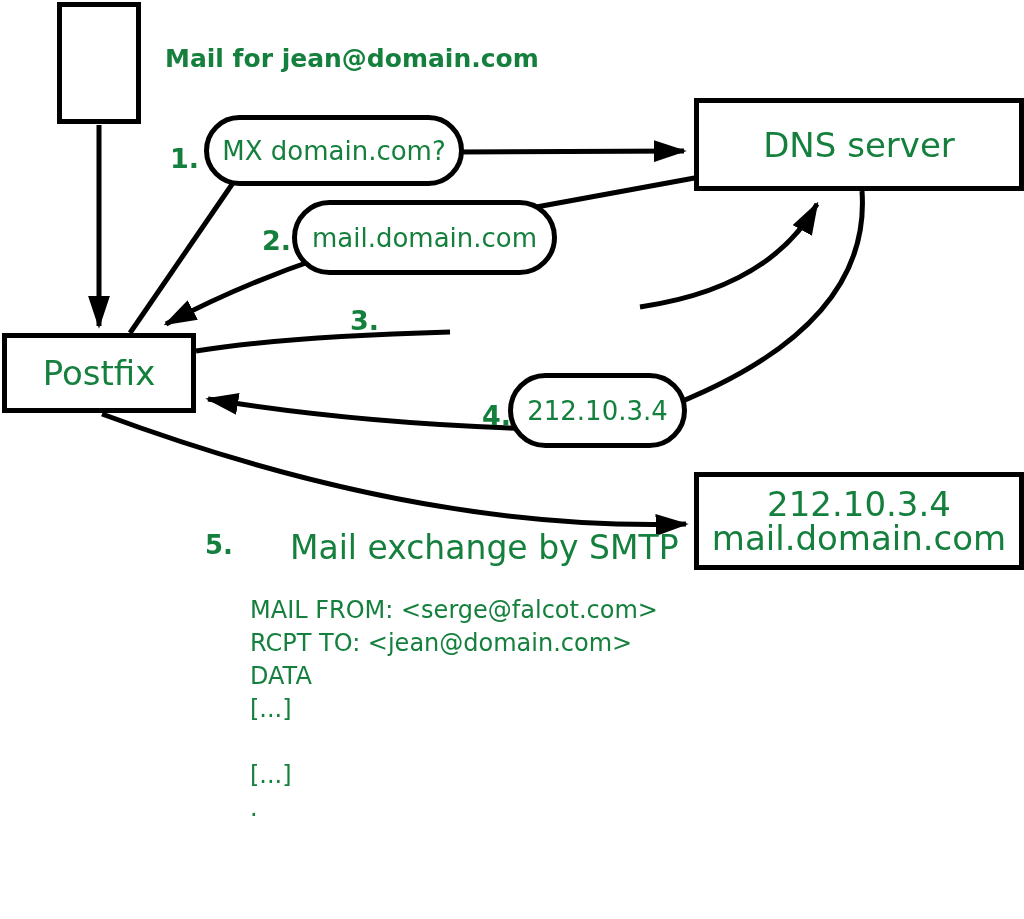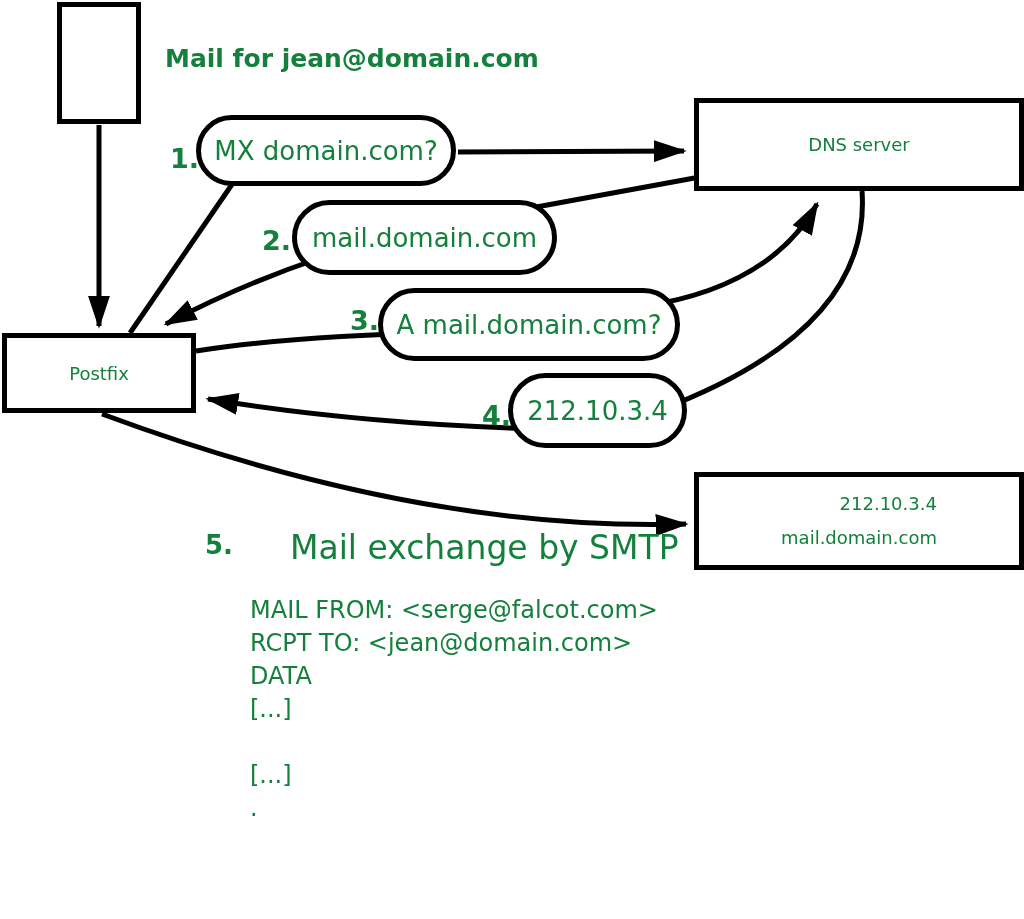--- a/index.html
+++ b/index.html
@@ -120,7 +120,7 @@
   </div>
 
   <div class="num" style="left:170px; top:145px;">1.</div>
-  <div class="pill" style="left:196px; top:115px; width:260px; height:71px;">
+  <div class="pill" style="left:204px; top:115px; width:260px; height:71px;">
     <span>MX domain.com?</span>
   </div>
 

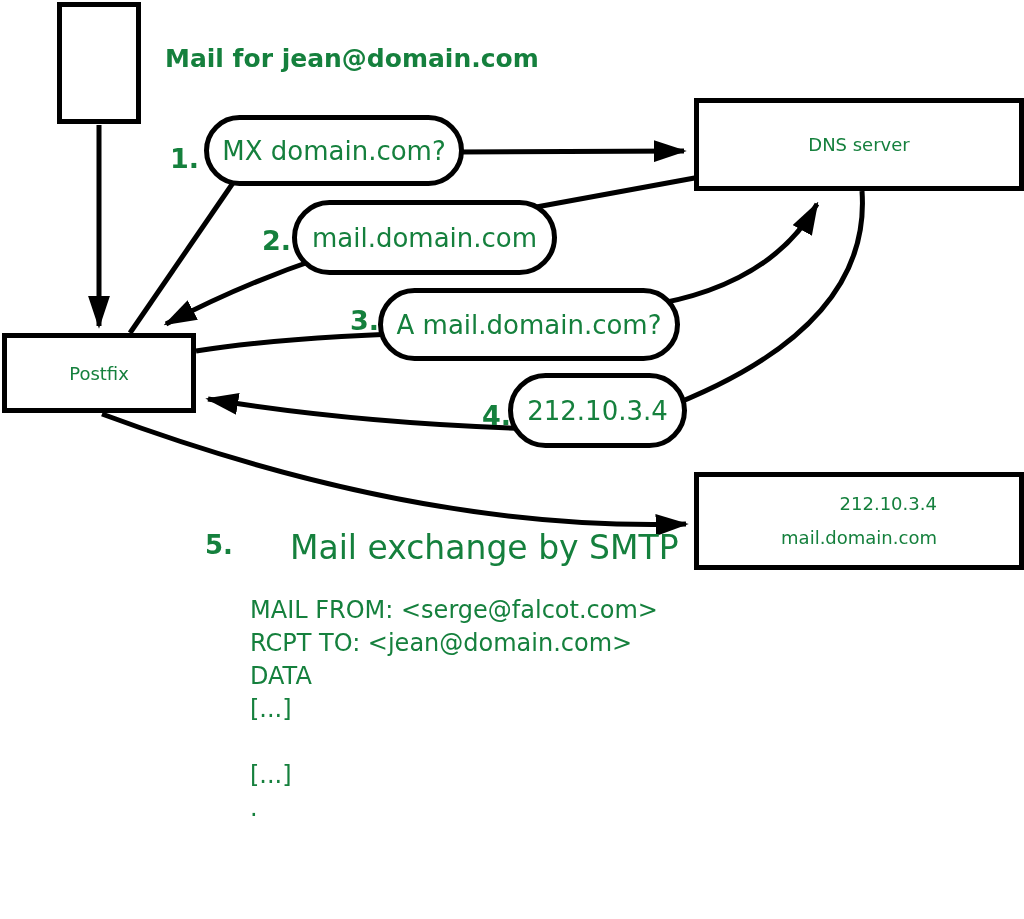--- a/index.html
+++ b/index.html
@@ -25,8 +25,8 @@
     display: flex;
     align-items: center;
     justify-content: center;
-    font-size: 18px;
-    text-align: right;
+    font-size: 34px;
+    text-align: center;
   }
   .pill {
     position: absolute;

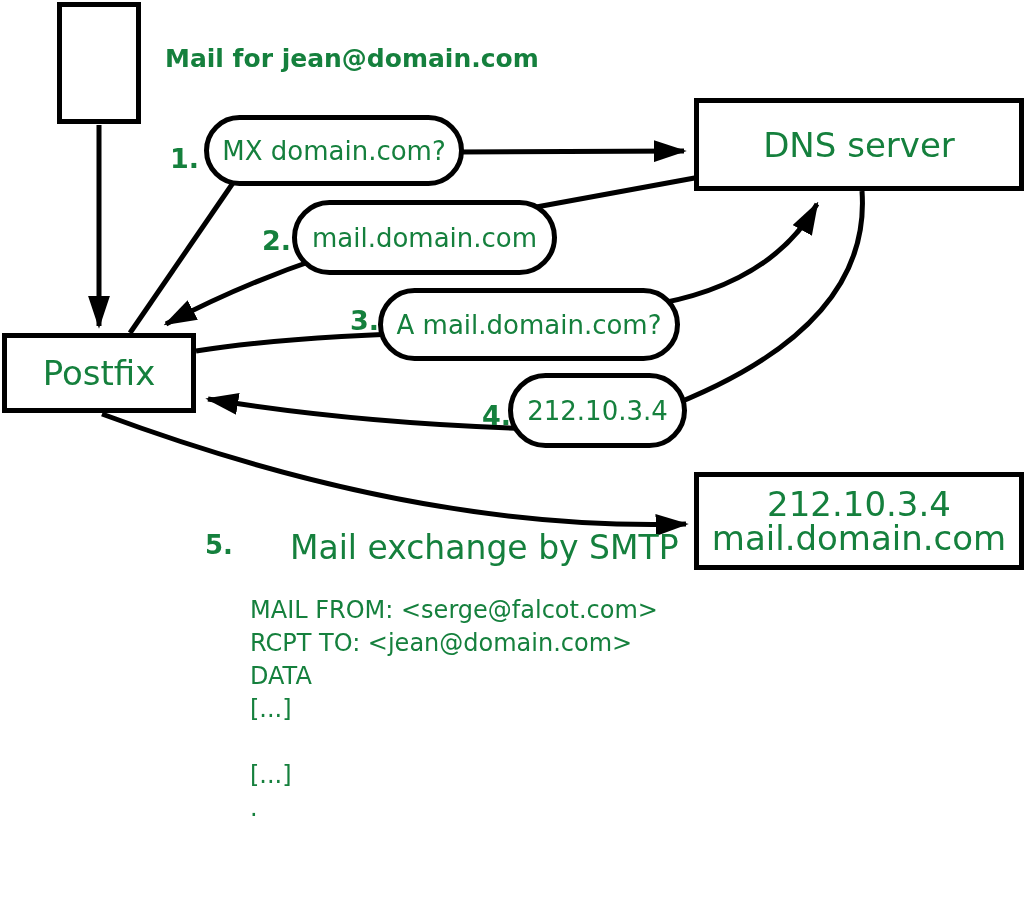--- a/index.html
+++ b/index.html
@@ -130,9 +130,6 @@
   </div>
 
   <div class="num" style="left:350px; top:307px;">3.</div>
-  <div class="pill" style="left:378px; top:288px; width:302px; height:73px;">
-    <span>A mail.domain.com?</span>
-  </div>
 
   <div class="num" style="left:482px; top:402px;">4.</div>
   <div class="pill" style="left:508px; top:373px; width:179px; height:75px;">

